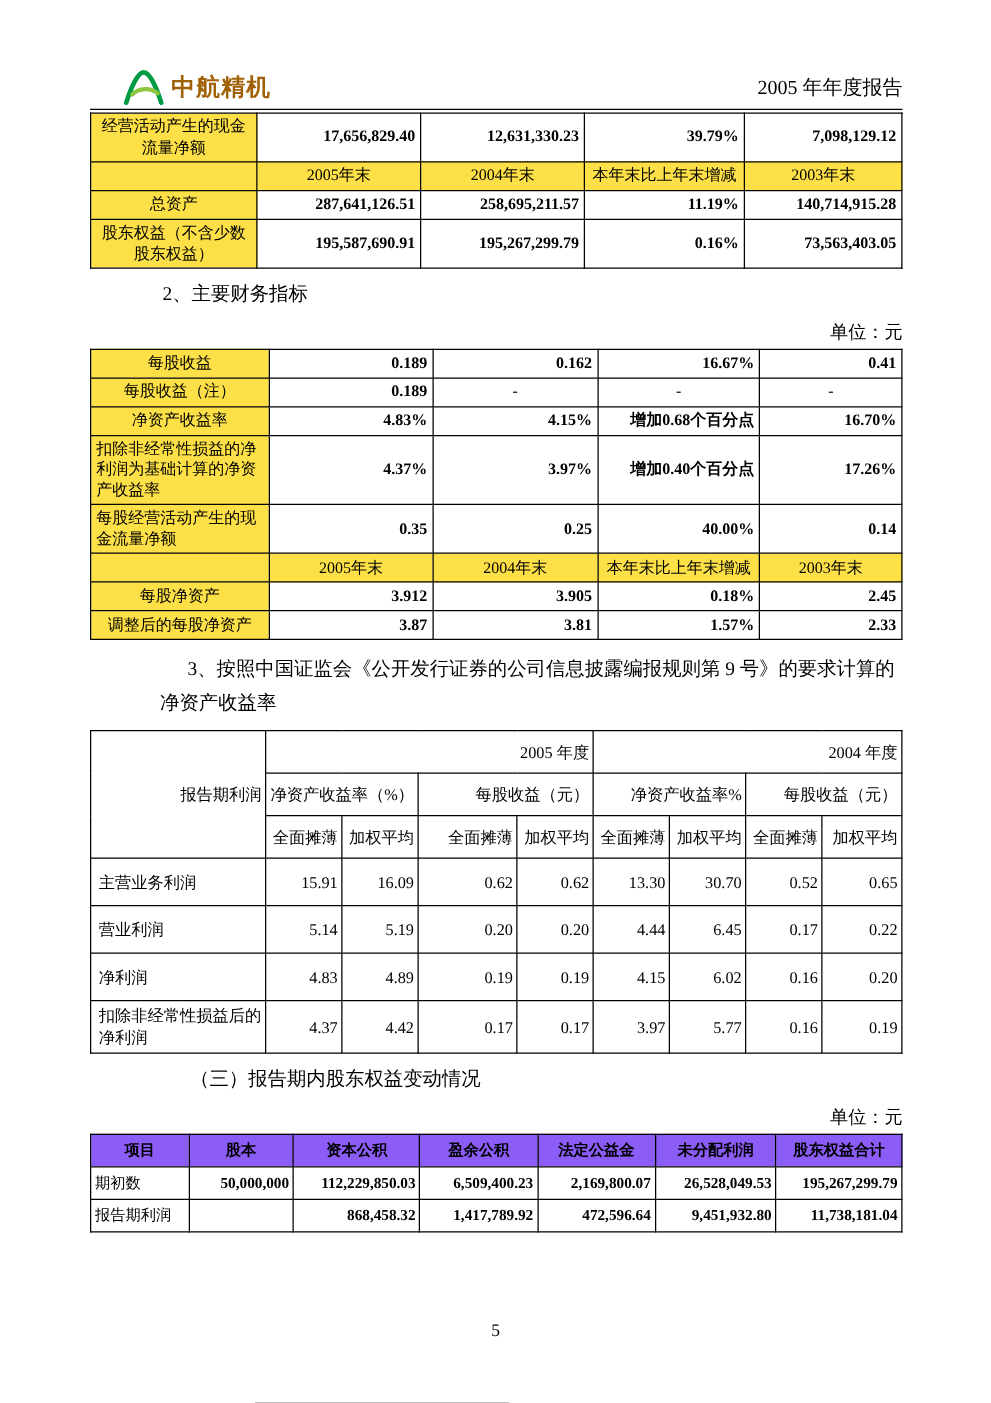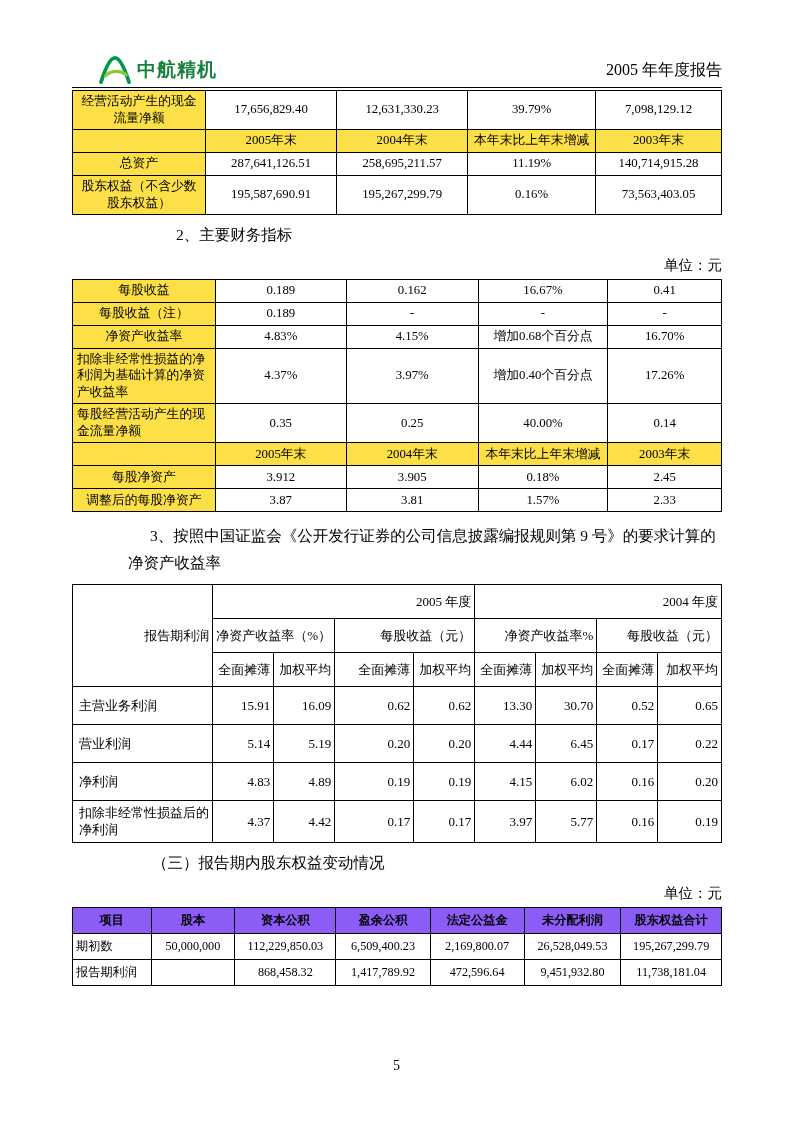--- a/index.html
+++ b/index.html
@@ -11,7 +11,7 @@
   
   .doc-header { display:flex; justify-content:space-between; align-items:flex-end; padding-bottom:3px; border-bottom:1.5px solid #000; }
   .logo { display:flex; align-items:center; gap:5px; padding-left:26px; }
-  .logo-text { font-family:Liberation Mono, monospace; font-weight:bold; font-size:19px; color:#15803d; letter-spacing:1px; }
+  .logo-text { font-family:Liberation Mono, monospace; font-weight:bold; font-size:19px; color:#a16207; letter-spacing:1px; }
   .report-title { font-size:16px; padding-bottom:3px; }
 
   

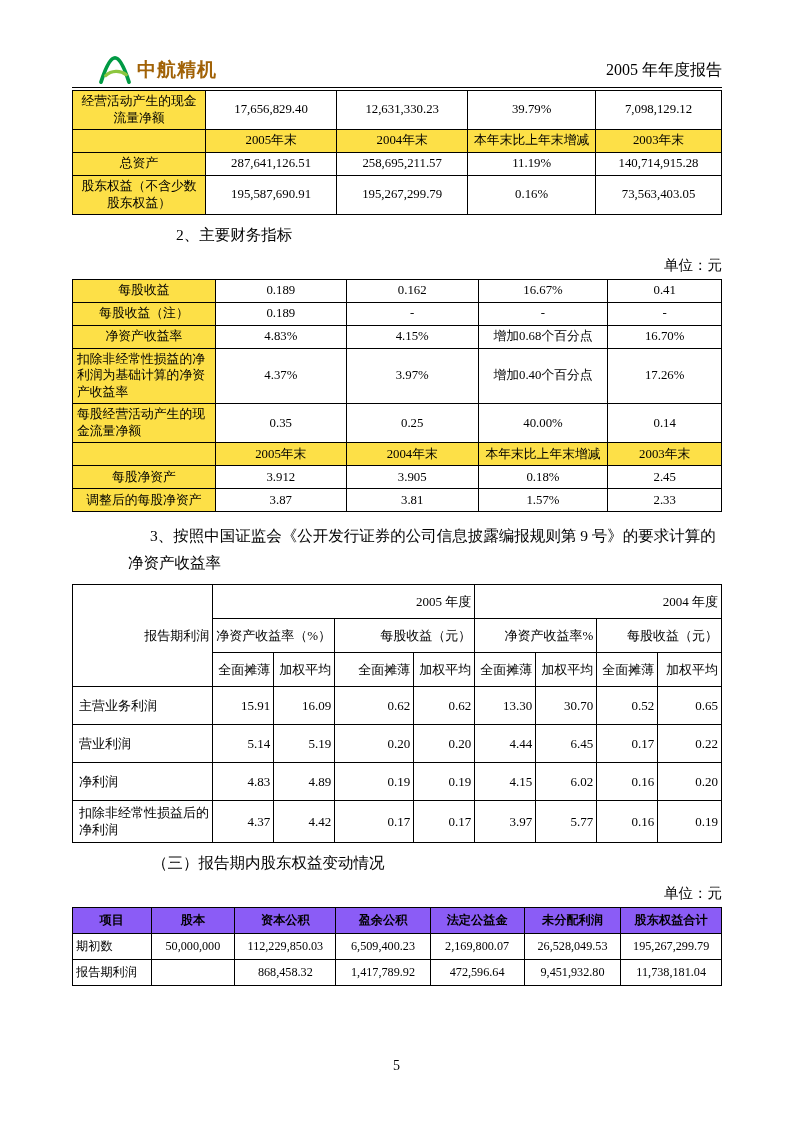--- a/index.html
+++ b/index.html
@@ -19,7 +19,7 @@
   td, th { border:1px solid #000; padding:2px 4px; vertical-align:middle; line-height:1.32; word-break:break-all; font-weight:normal; }
   .g { background:#fde047; }
   .c { text-align:center; }
-  .r { text-align:center; }
+  .r { text-align:right;font-weight:bold; }
   .lb { text-align:left; }
 
   .t1 { margin-top:2px; }

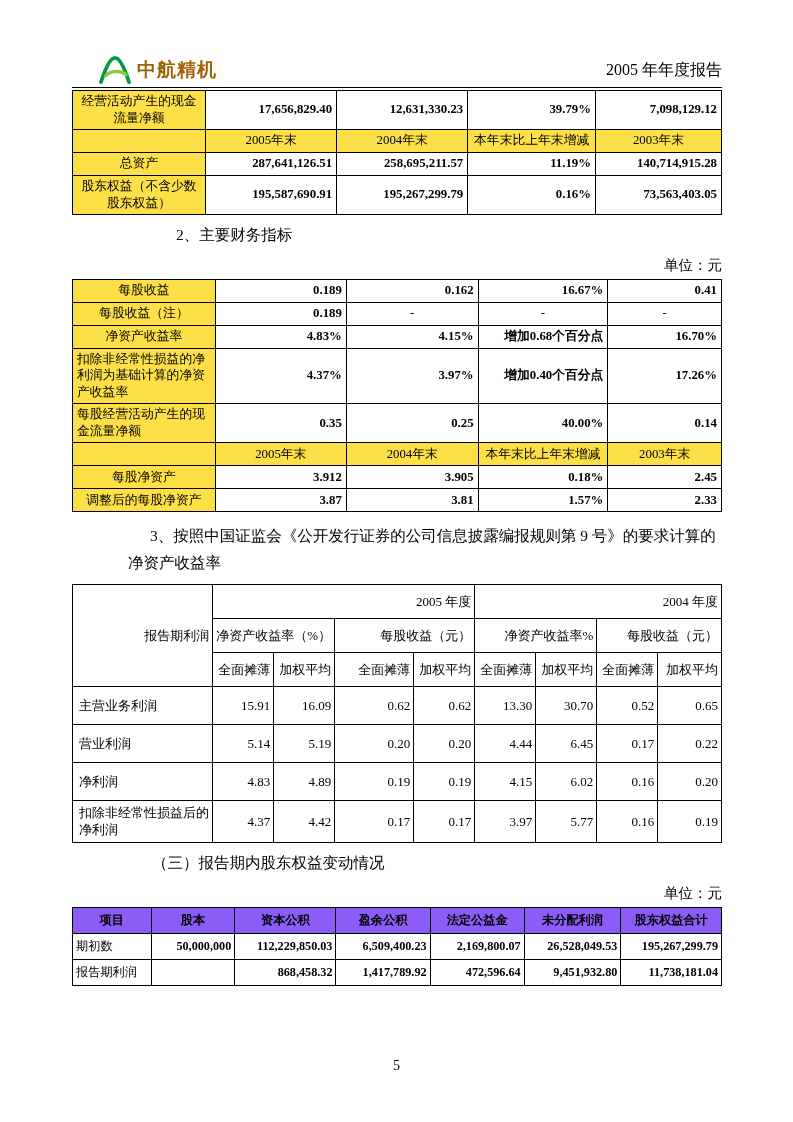--- a/index.html
+++ b/index.html
@@ -25,7 +25,7 @@
   .t1 { margin-top:2px; }
   .t1 td, .t2 td { font-size:12.8px; height:23px; }
 
-  .heading { font-size:15.5px; margin:10px 0 0 104px; }
+  .heading { font-size:15.5px; margin:10px 0 0 58px; }
   .unit-label { text-align:right; font-size:14.5px; margin:10px 0 4px 0; }
 
   .para3 { font-size:15.5px; line-height:1.75; padding-left:56px; text-indent:22px; margin:10px 0 8px 0; }

